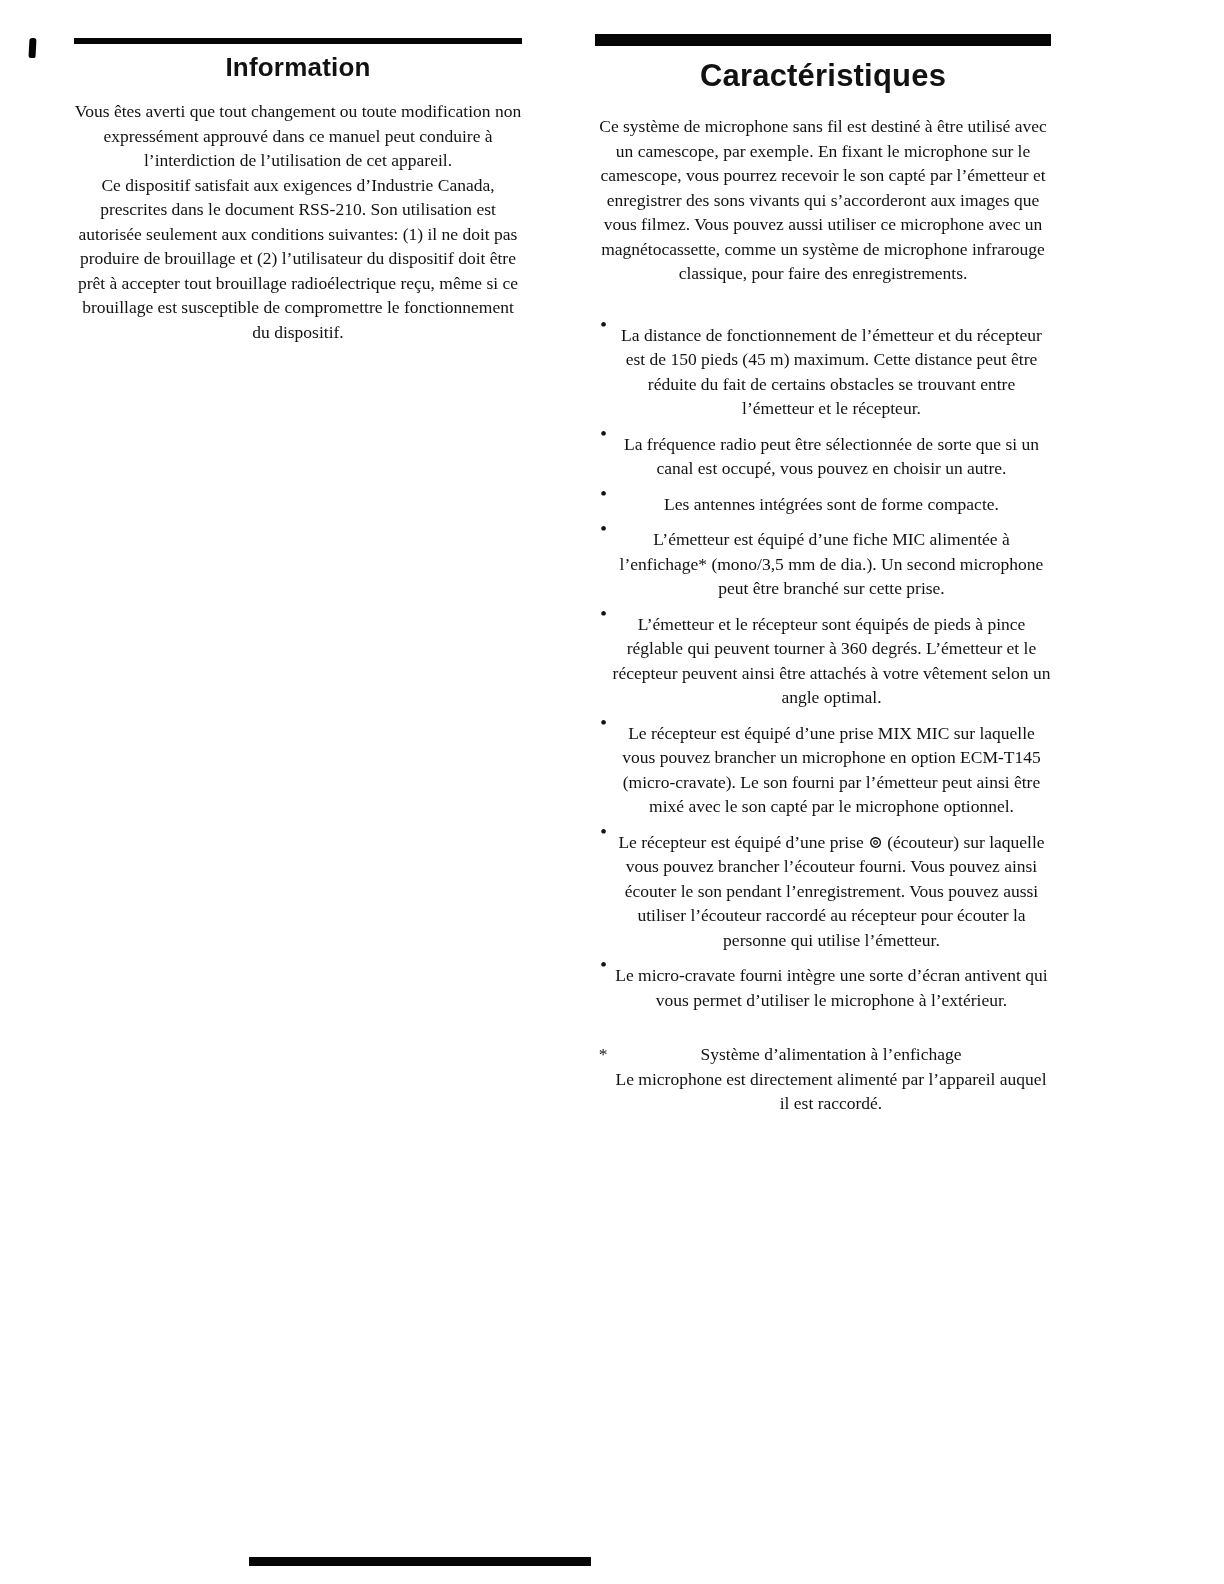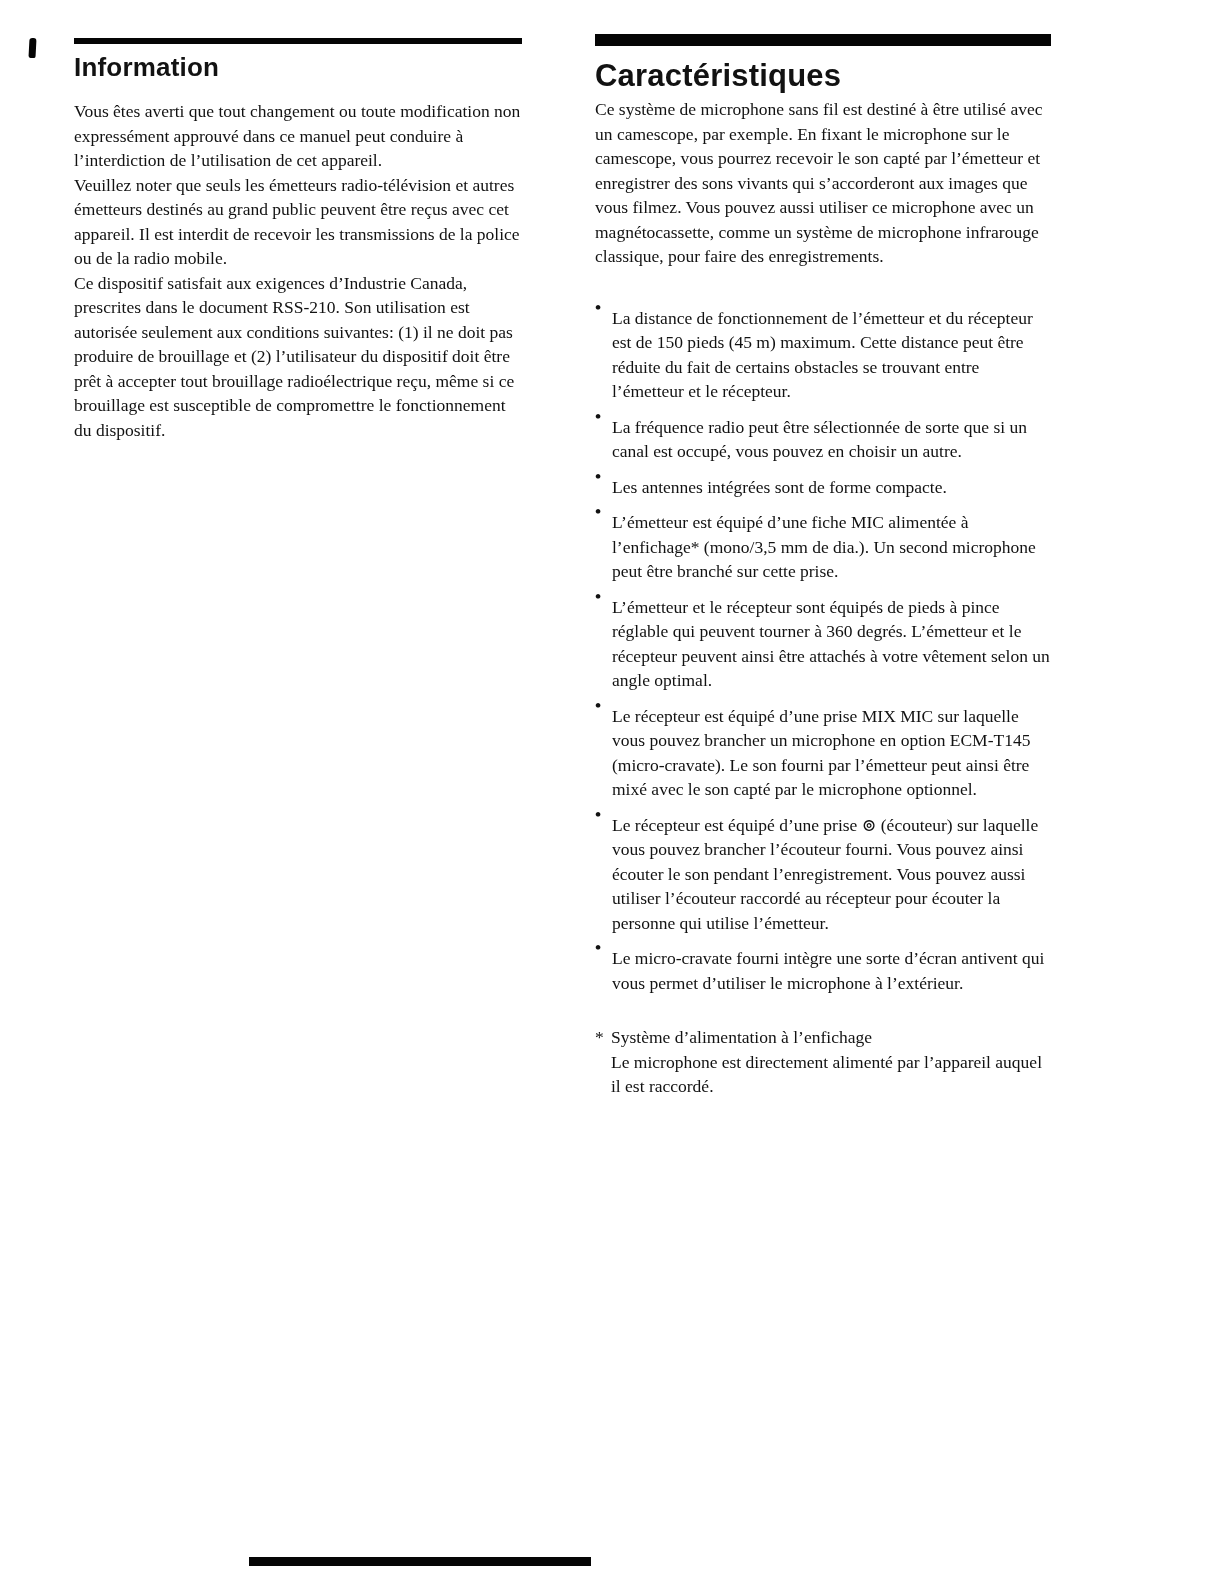--- a/index.html
+++ b/index.html
@@ -14,7 +14,7 @@
     overflow: hidden;
     color: #121212;
   }
-  .col { position: absolute; }
+  .col { position: absolute; text-align: center; }
   .col-left  { left: 74px;  top: 38px; width: 448px; }
   .col-right { left: 595px; top: 34px; width: 456px; }
 

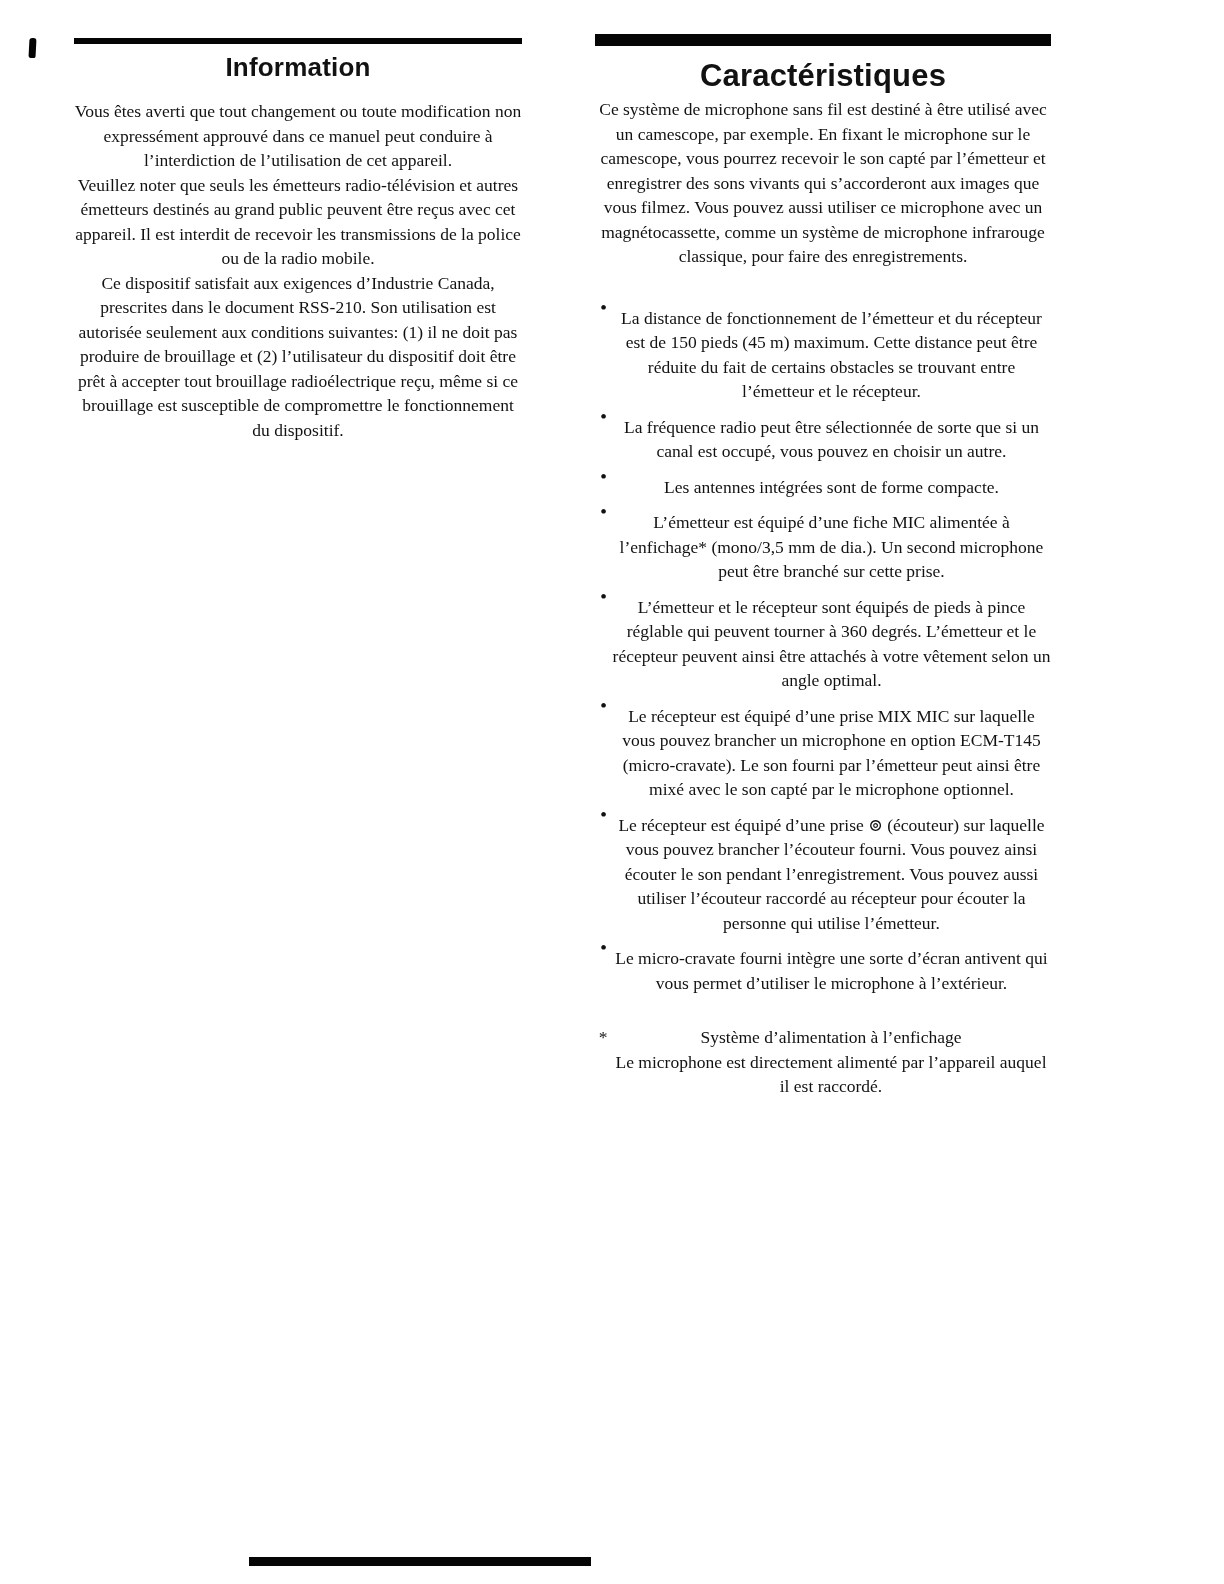--- a/index.html
+++ b/index.html
@@ -33,7 +33,7 @@
     font-family: "Liberation Sans", sans-serif;
     font-weight: bold;
     font-size: 31px;
-    margin: 0 0 3px 0;
+    margin: 0 0 20px 0;
     letter-spacing: 0.2px;
   }
   .h-sub {

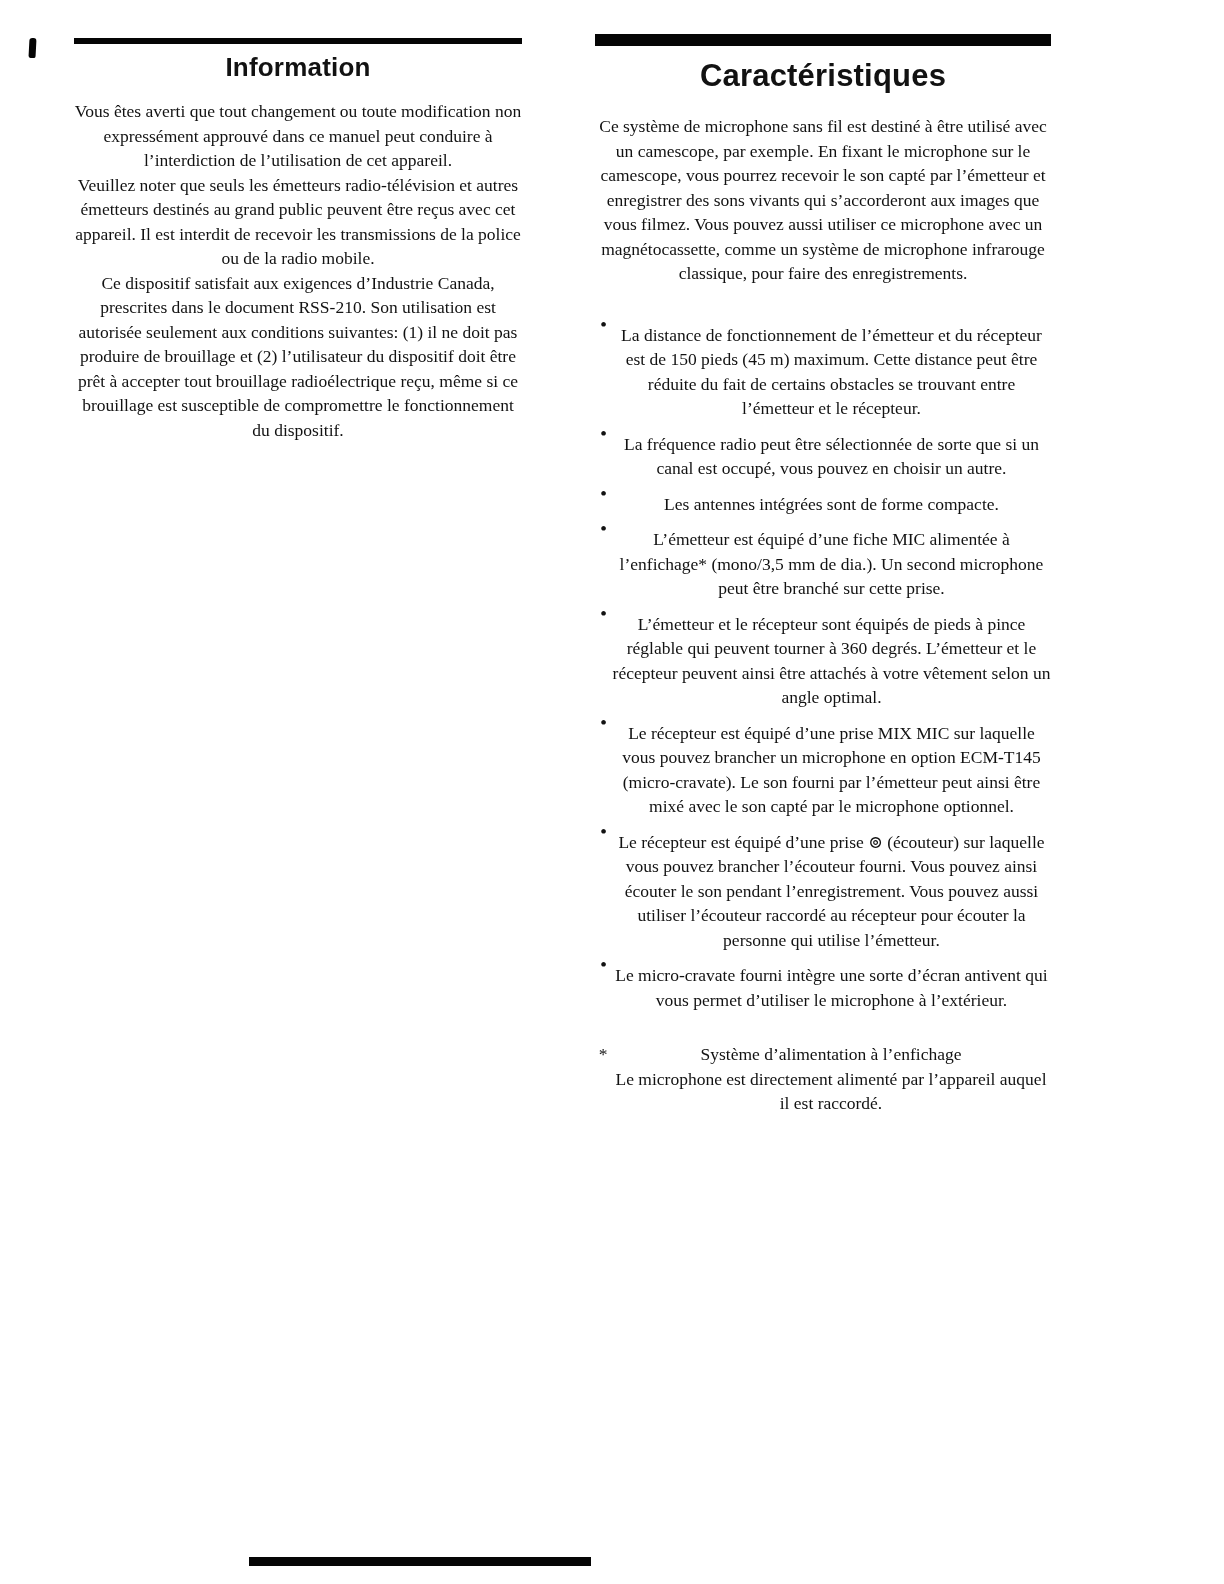--- a/index.html
+++ b/index.html
@@ -107,7 +107,6 @@
   <h2 class="h-main">Information</h2>
   <p class="para intro-gap">Vous êtes averti que tout changement ou toute modification non expressément approuvé dans ce manuel peut conduire à l’interdiction de l’utilisation de cet appareil.</p>
 
-  <p class="para">Veuillez noter que seuls les émetteurs radio-télévision et autres émetteurs destinés au grand public peuvent être reçus avec cet appareil. Il est interdit de recevoir les transmissions de la police ou de la radio mobile.</p>
 
   <p class="para">Ce dispositif satisfait aux exigences d’Industrie Canada, prescrites dans le document RSS-210.  Son utilisation est autorisée seulement aux conditions suivantes: (1) il ne doit pas produire de brouillage et (2) l’utilisateur du dispositif doit être prêt à accepter tout brouillage radioélectrique reçu, même si ce brouillage est susceptible de compromettre le fonctionnement du dispositif.</p>
 </div>

